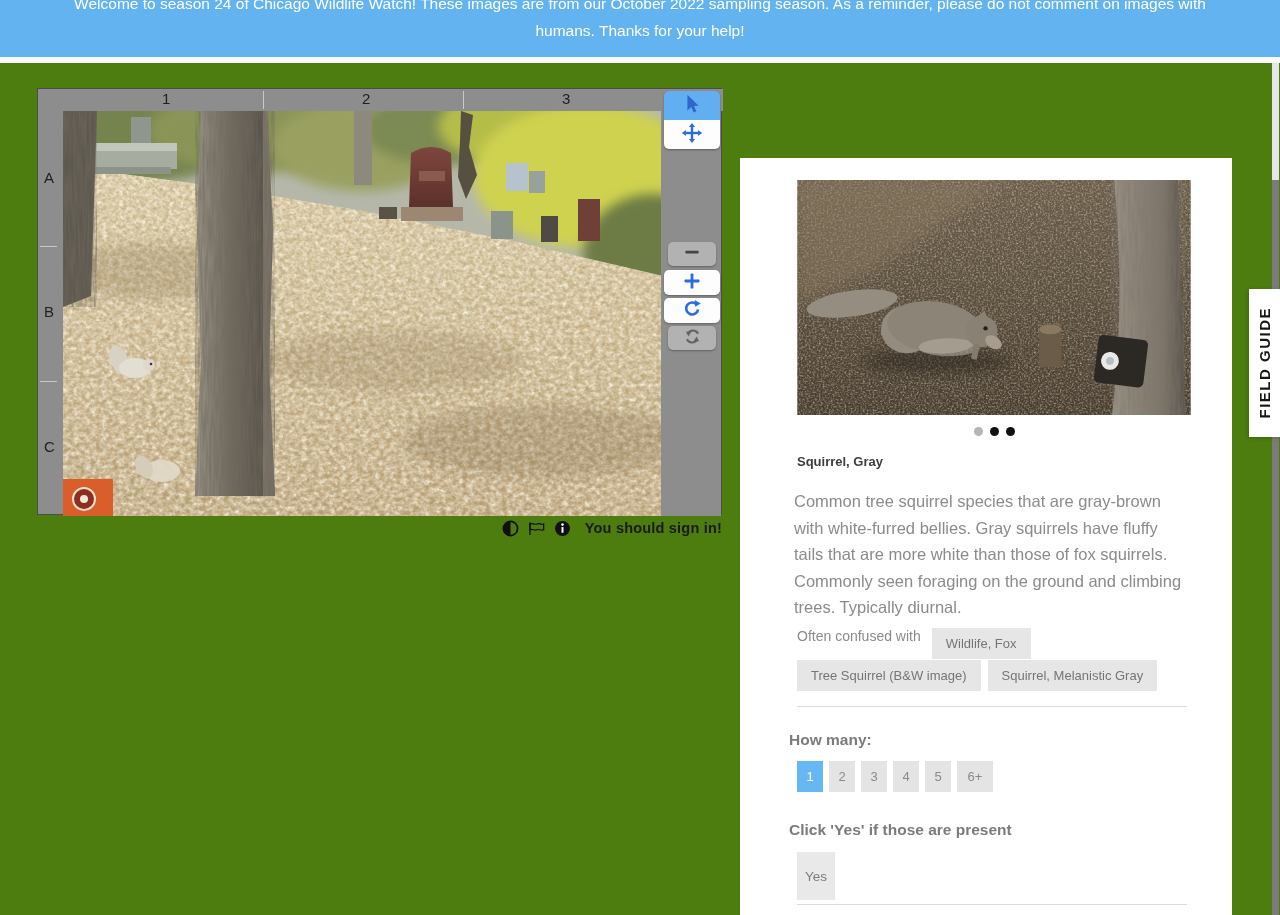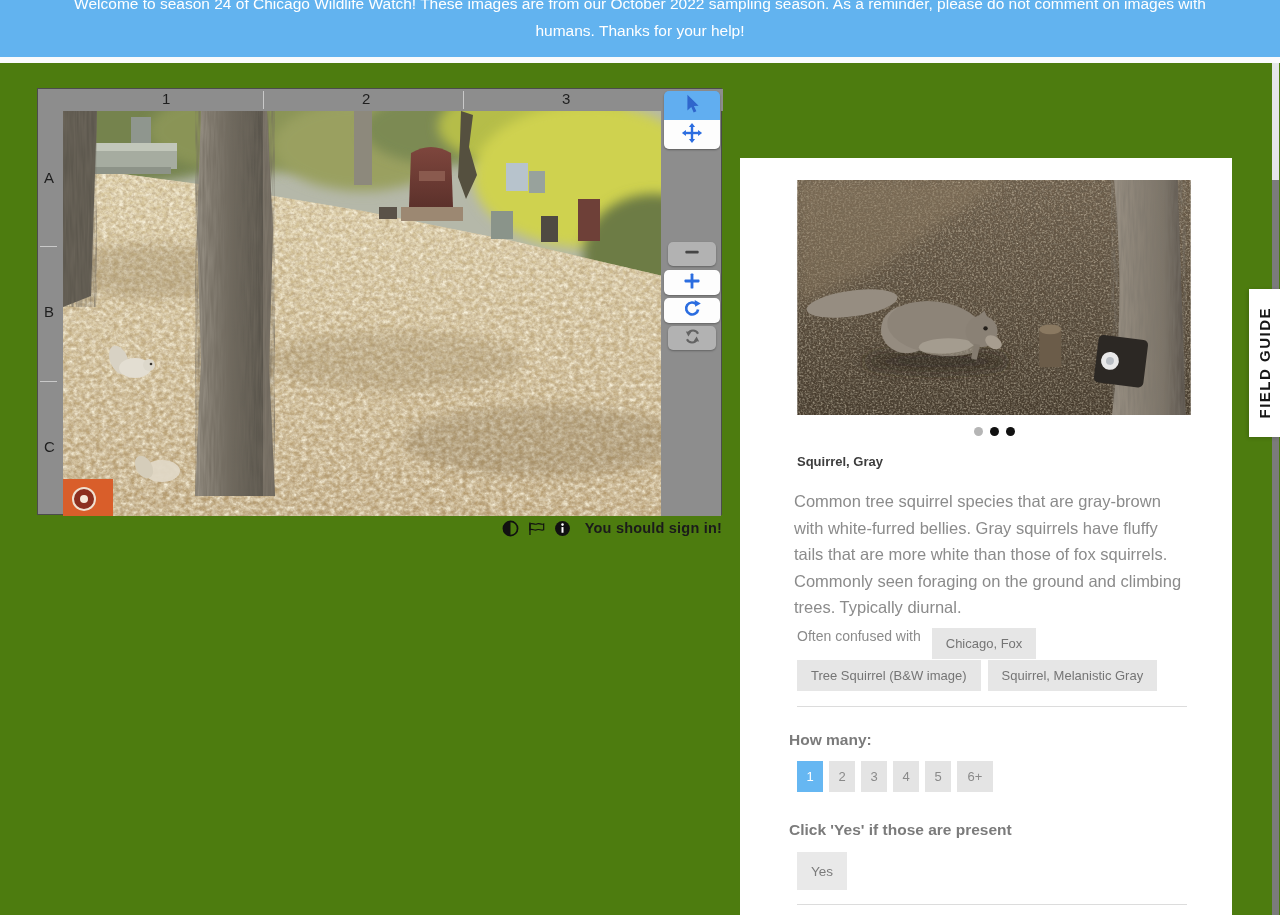--- a/index.html
+++ b/index.html
@@ -357,7 +357,7 @@
 
     <div class="confused">
       <span class="confused-label">Often confused with</span>
-      <span class="chip">Chicago, Fox</span>
+      <span class="chip">Wildlife, Fox</span>
       <span class="chip">Tree Squirrel (B&amp;W image)</span>
       <span class="chip">Squirrel, Melanistic Gray</span>
     </div>

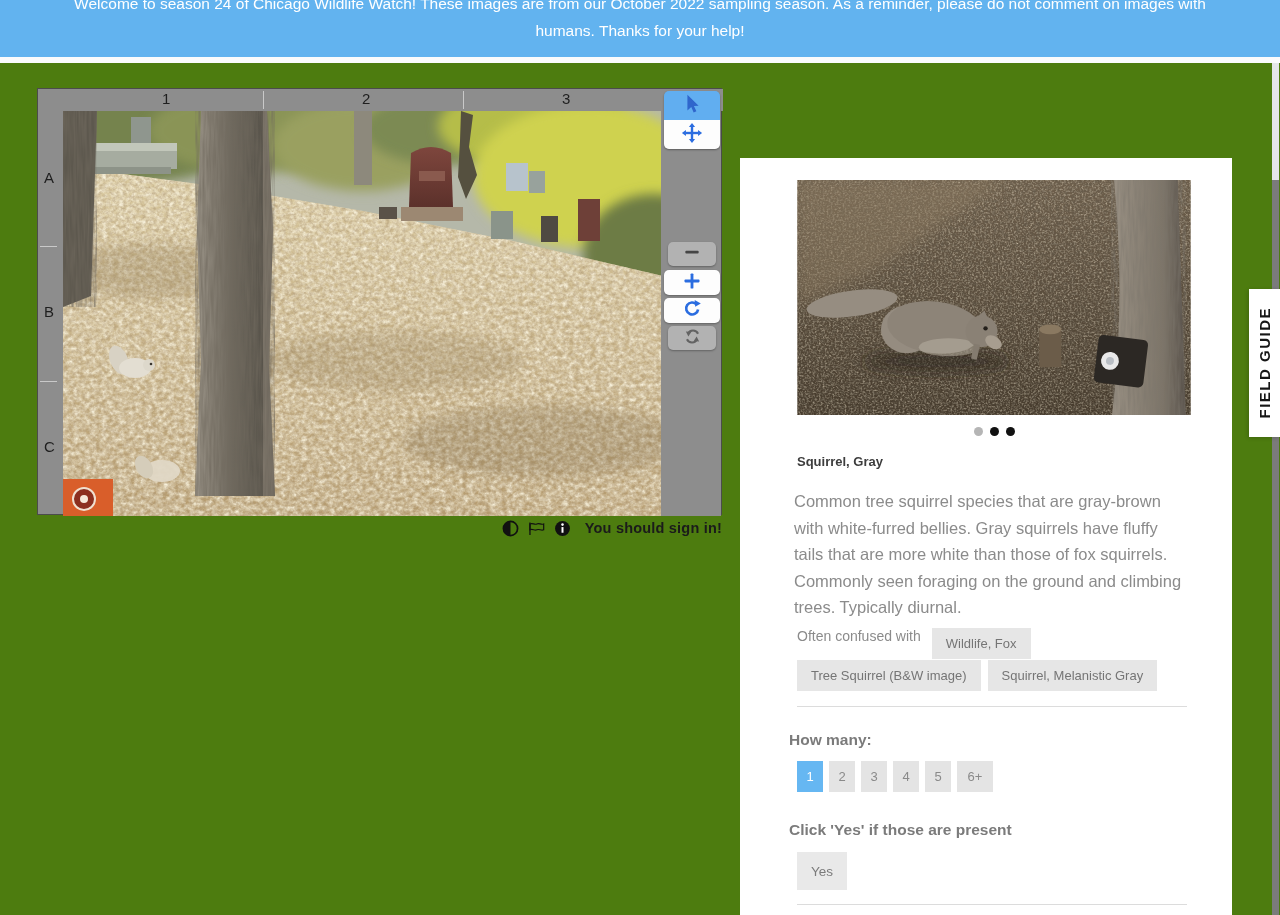--- a/index.html
+++ b/index.html
@@ -66,7 +66,7 @@
   .cnt.n{width:26px;}
   .cnt.w{width:36px;}
   .cnt.sel{background:#66b7f2;color:#ffffff;}
-  .yes-btn{position:absolute;left:57px;top:694px;height:38px;padding:0 14px;background:#e9e9e9;color:#7b7b7b;
+  .yes-btn{position:absolute;left:57px;top:694px;height:48px;padding:0 8px;background:#e9e9e9;color:#7b7b7b;
     font-size:13.5px;display:flex;align-items:center;cursor:pointer;}
 
   

